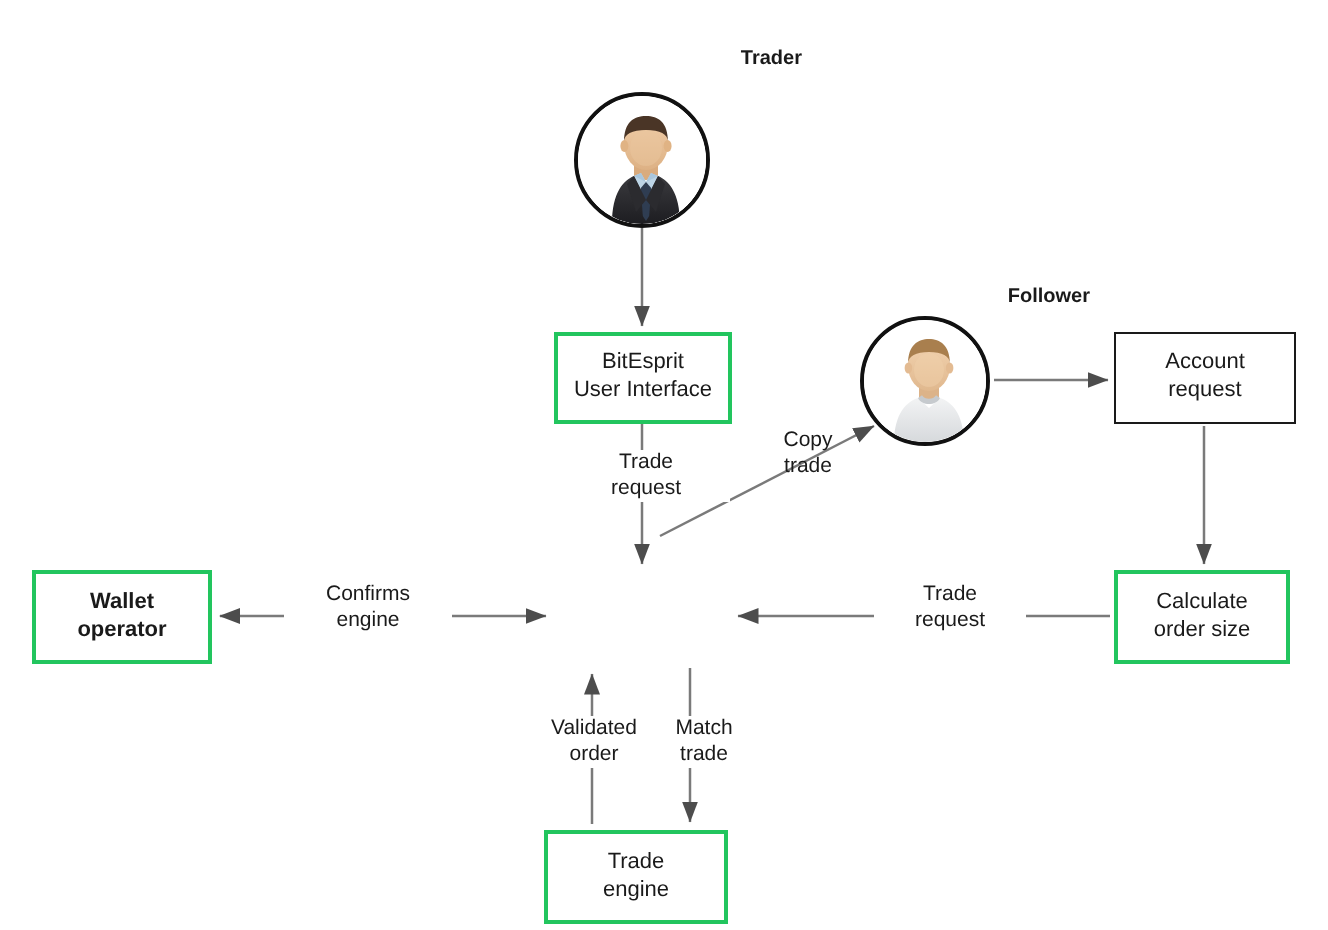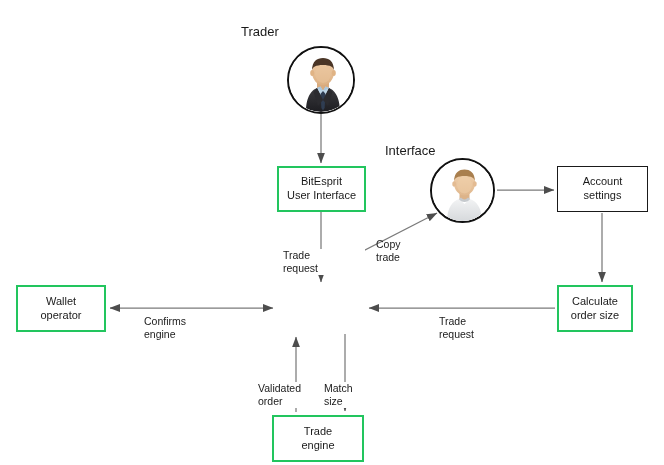--- a/index.html
+++ b/index.html
@@ -74,9 +74,9 @@
   .actor-caption {
     position: absolute;
     width: 160px;
-    text-align: left;
-    font-size: 13px;
-    font-weight: normal;
+    text-align: right;
+    font-size: 10px;
+    font-weight: bold;
     color: #1a1a1a;
     z-index: 5;
   }

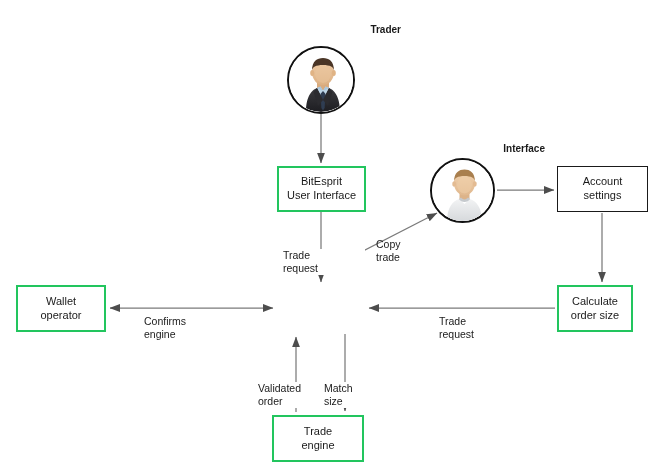--- a/index.html
+++ b/index.html
@@ -186,7 +186,7 @@
     </div>
   </div>
 
-  <div class="actor-caption" style="left:385px; top:143px;">Interface</div>
+  <div class="actor-caption" style="left:385px; top:143px;">Follower</div>
 
   <div class="actor" style="left:430px; top:158px; width:65px; height:65px;">
     <div class="actor-ring" style="width:65px; height:65px;">

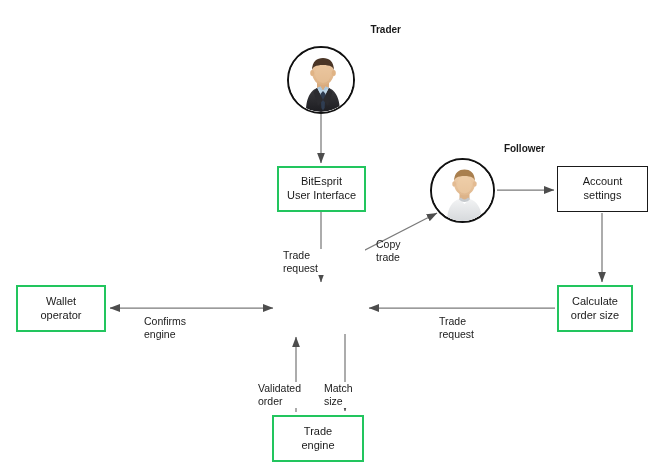--- a/index.html
+++ b/index.html
@@ -242,7 +242,7 @@
 
   <div class="node thin" style="left:557px; top:166px; width:91px; height:46px;">
     <span class="node-label">Account
-settings</span>
+request</span>
   </div>
 
   <div class="node thick" style="left:557px; top:285px; width:76px; height:47px;">

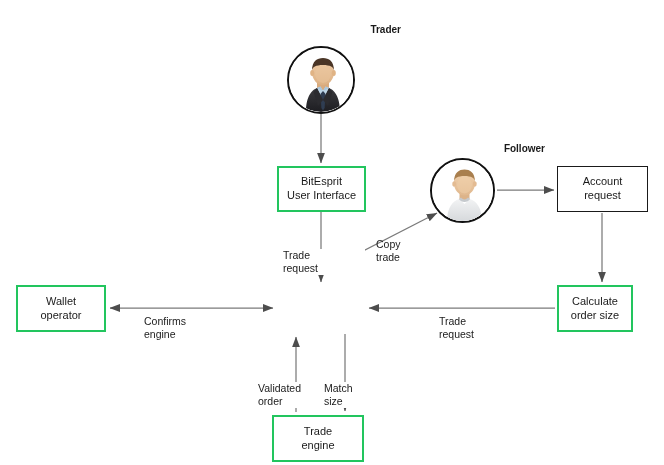--- a/index.html
+++ b/index.html
@@ -84,6 +84,7 @@
   
   .edge-label {
     position: absolute;
+    text-align: center;
     font-size: 10.5px;
     line-height: 1.22;
     color: #1a1a1a;
@@ -91,7 +92,6 @@
     white-space: pre-line;
     padding: 0 2px;
     z-index: 2;
-    margin-top: 24px;
   }
   .edge-label.rot {
     background: transparent;

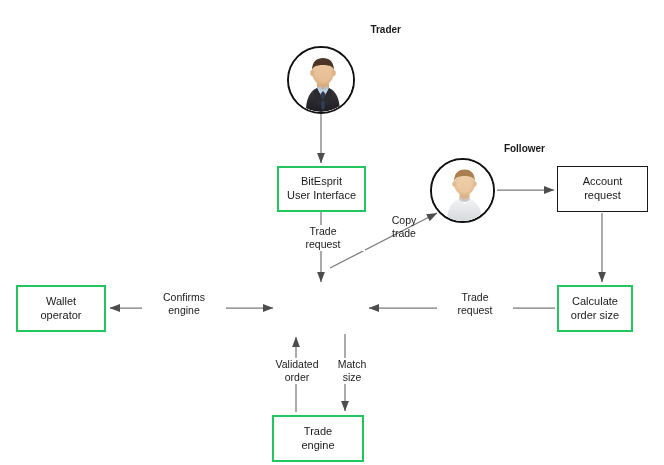--- a/index.html
+++ b/index.html
@@ -235,7 +235,7 @@
   </div>
 
 
-  <div class="node thick" style="left:16px; top:285px; width:90px; height:47px;">
+  <div class="node thick" style="left:16px; top:285px; width:90px; height:47px;font-weight:bold;">
     <span class="node-label">Wallet
 operator</span>
   </div>

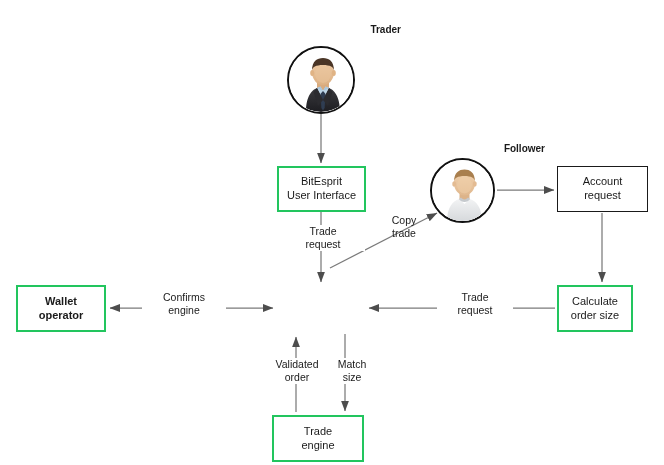--- a/index.html
+++ b/index.html
@@ -245,7 +245,7 @@
 request</span>
   </div>
 
-  <div class="node thick" style="left:557px; top:285px; width:76px; height:47px;">
+  <div class="node thick" style="left:557px; top:285px; width:88px; height:47px;">
     <span class="node-label">Calculate
 order size</span>
   </div>

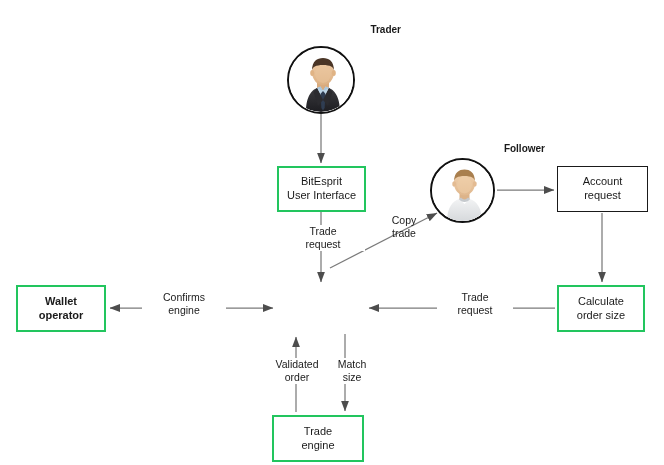--- a/index.html
+++ b/index.html
@@ -271,7 +271,7 @@
 order</div>
 
   <div class="edge-label" style="left:322px; top:358px; width:56px;">Match
-size</div>
+trade</div>
 
 </div>
 

